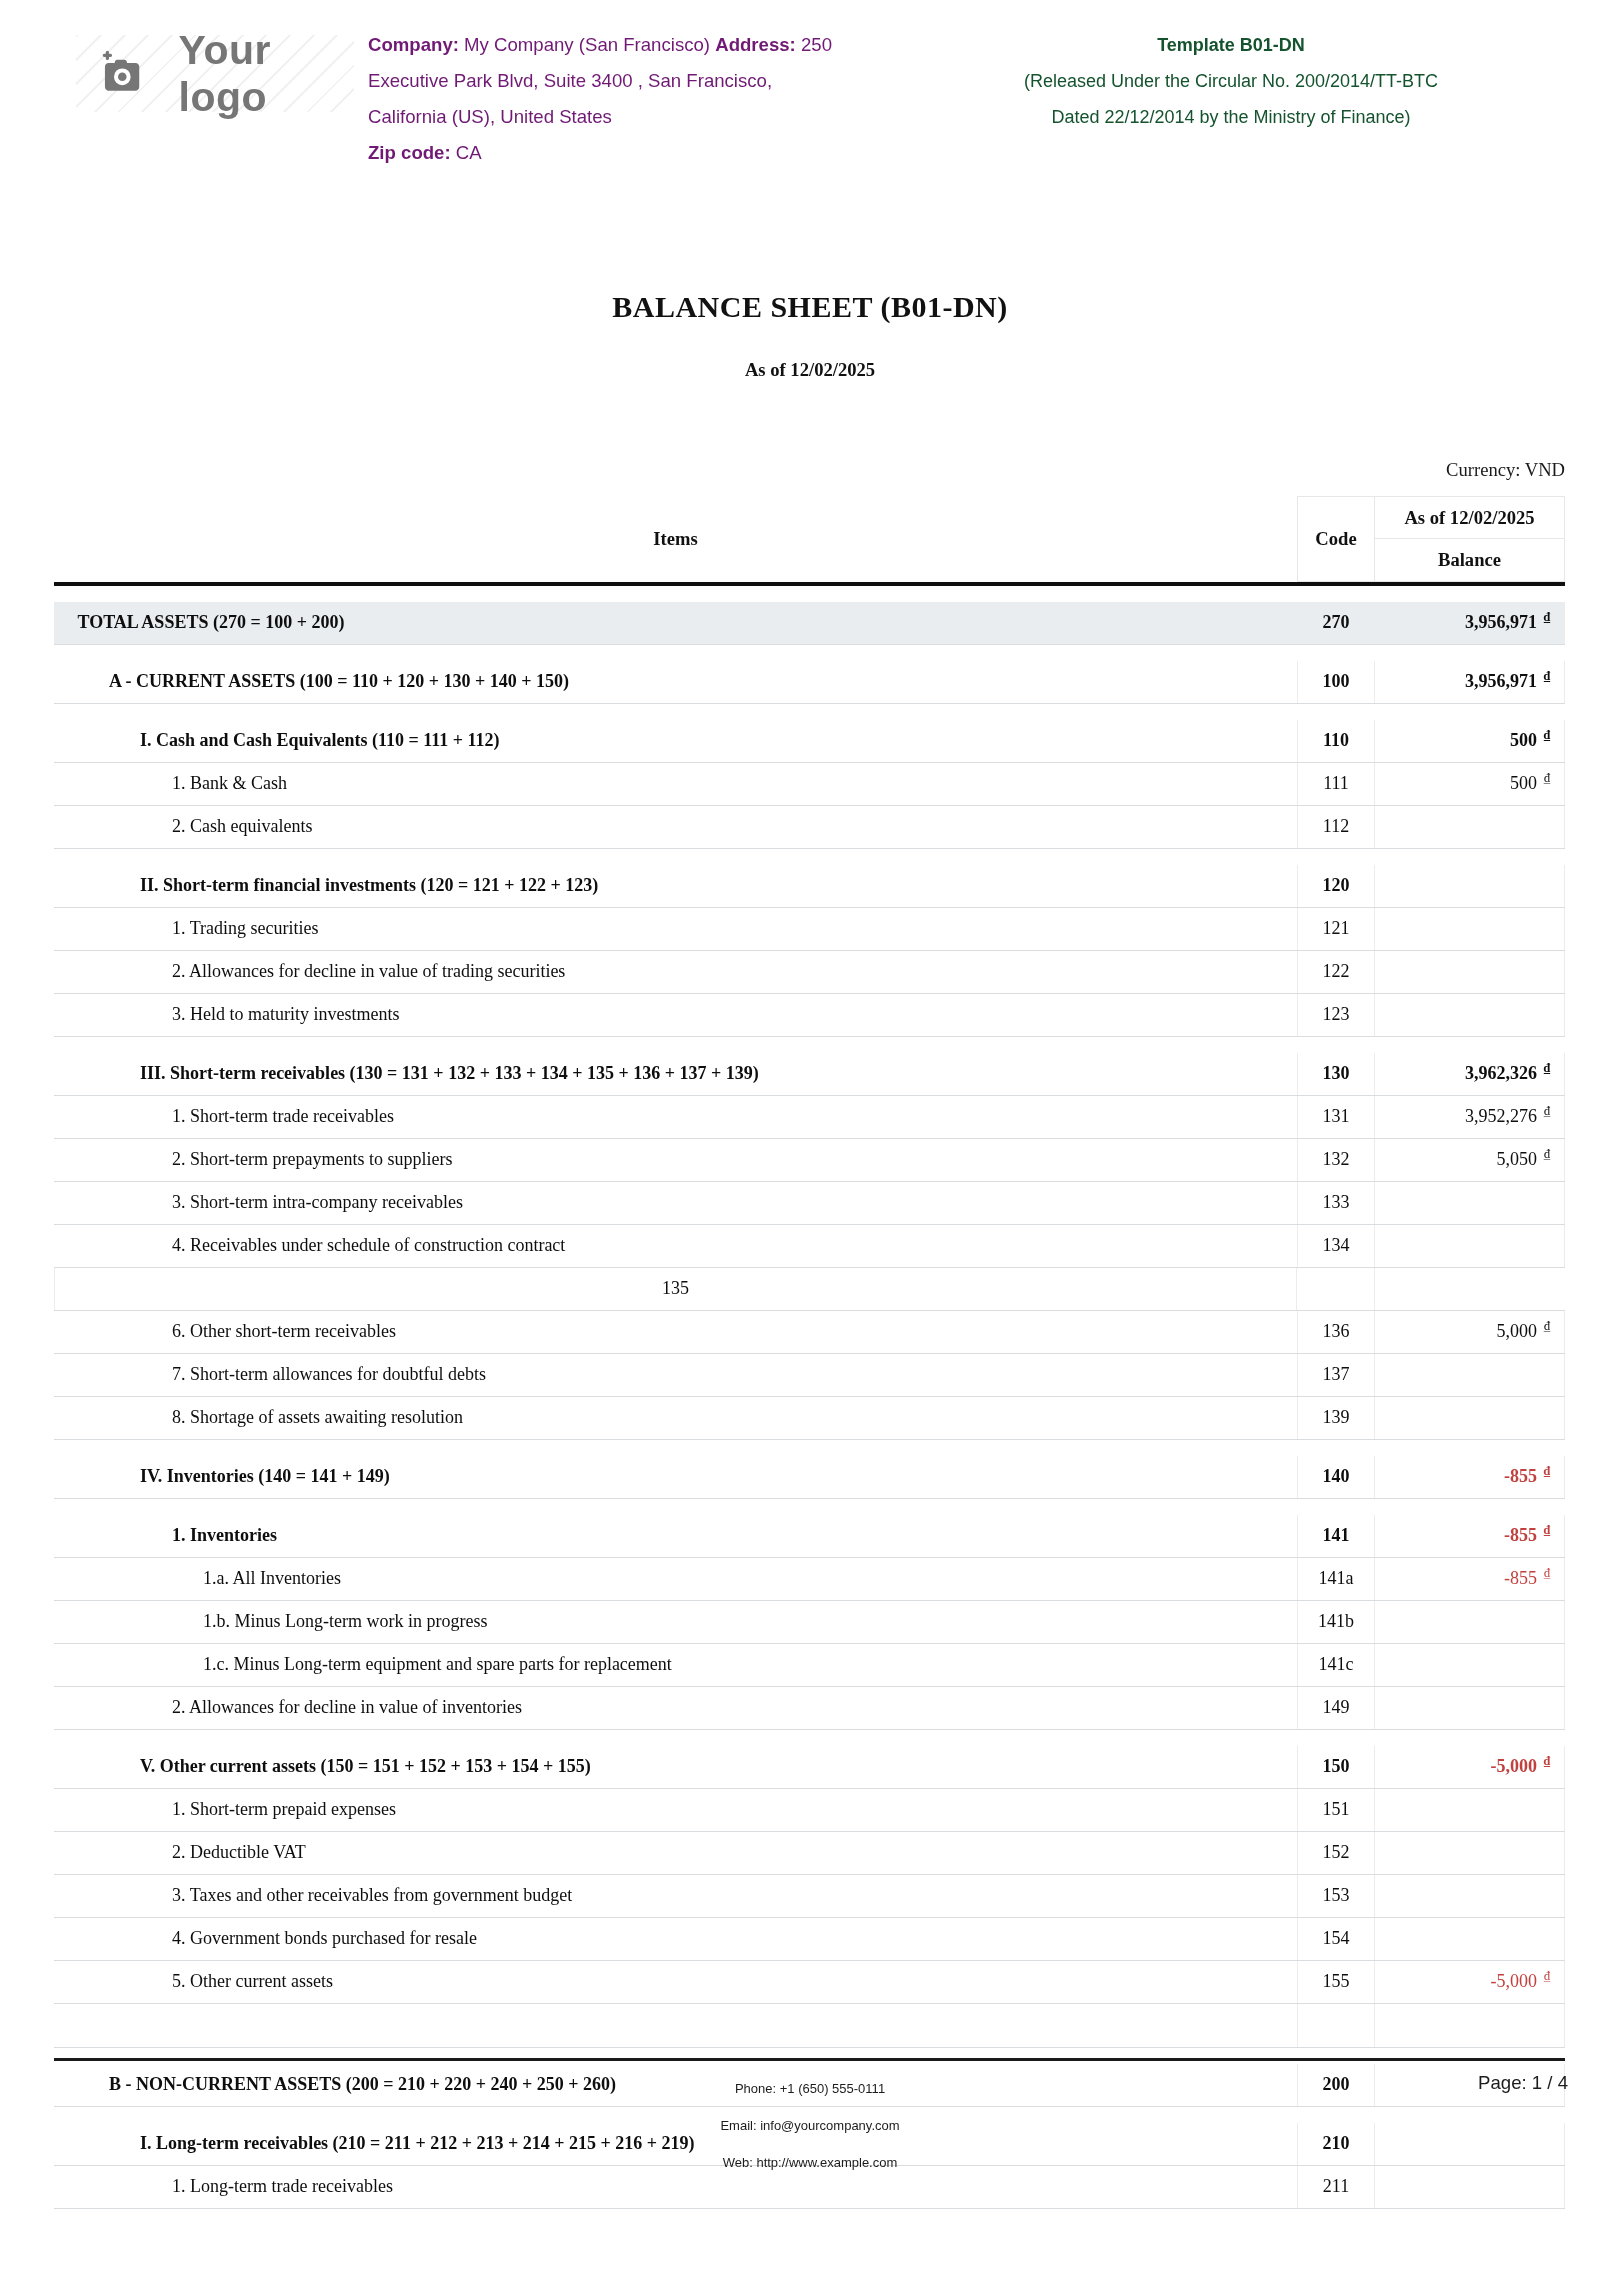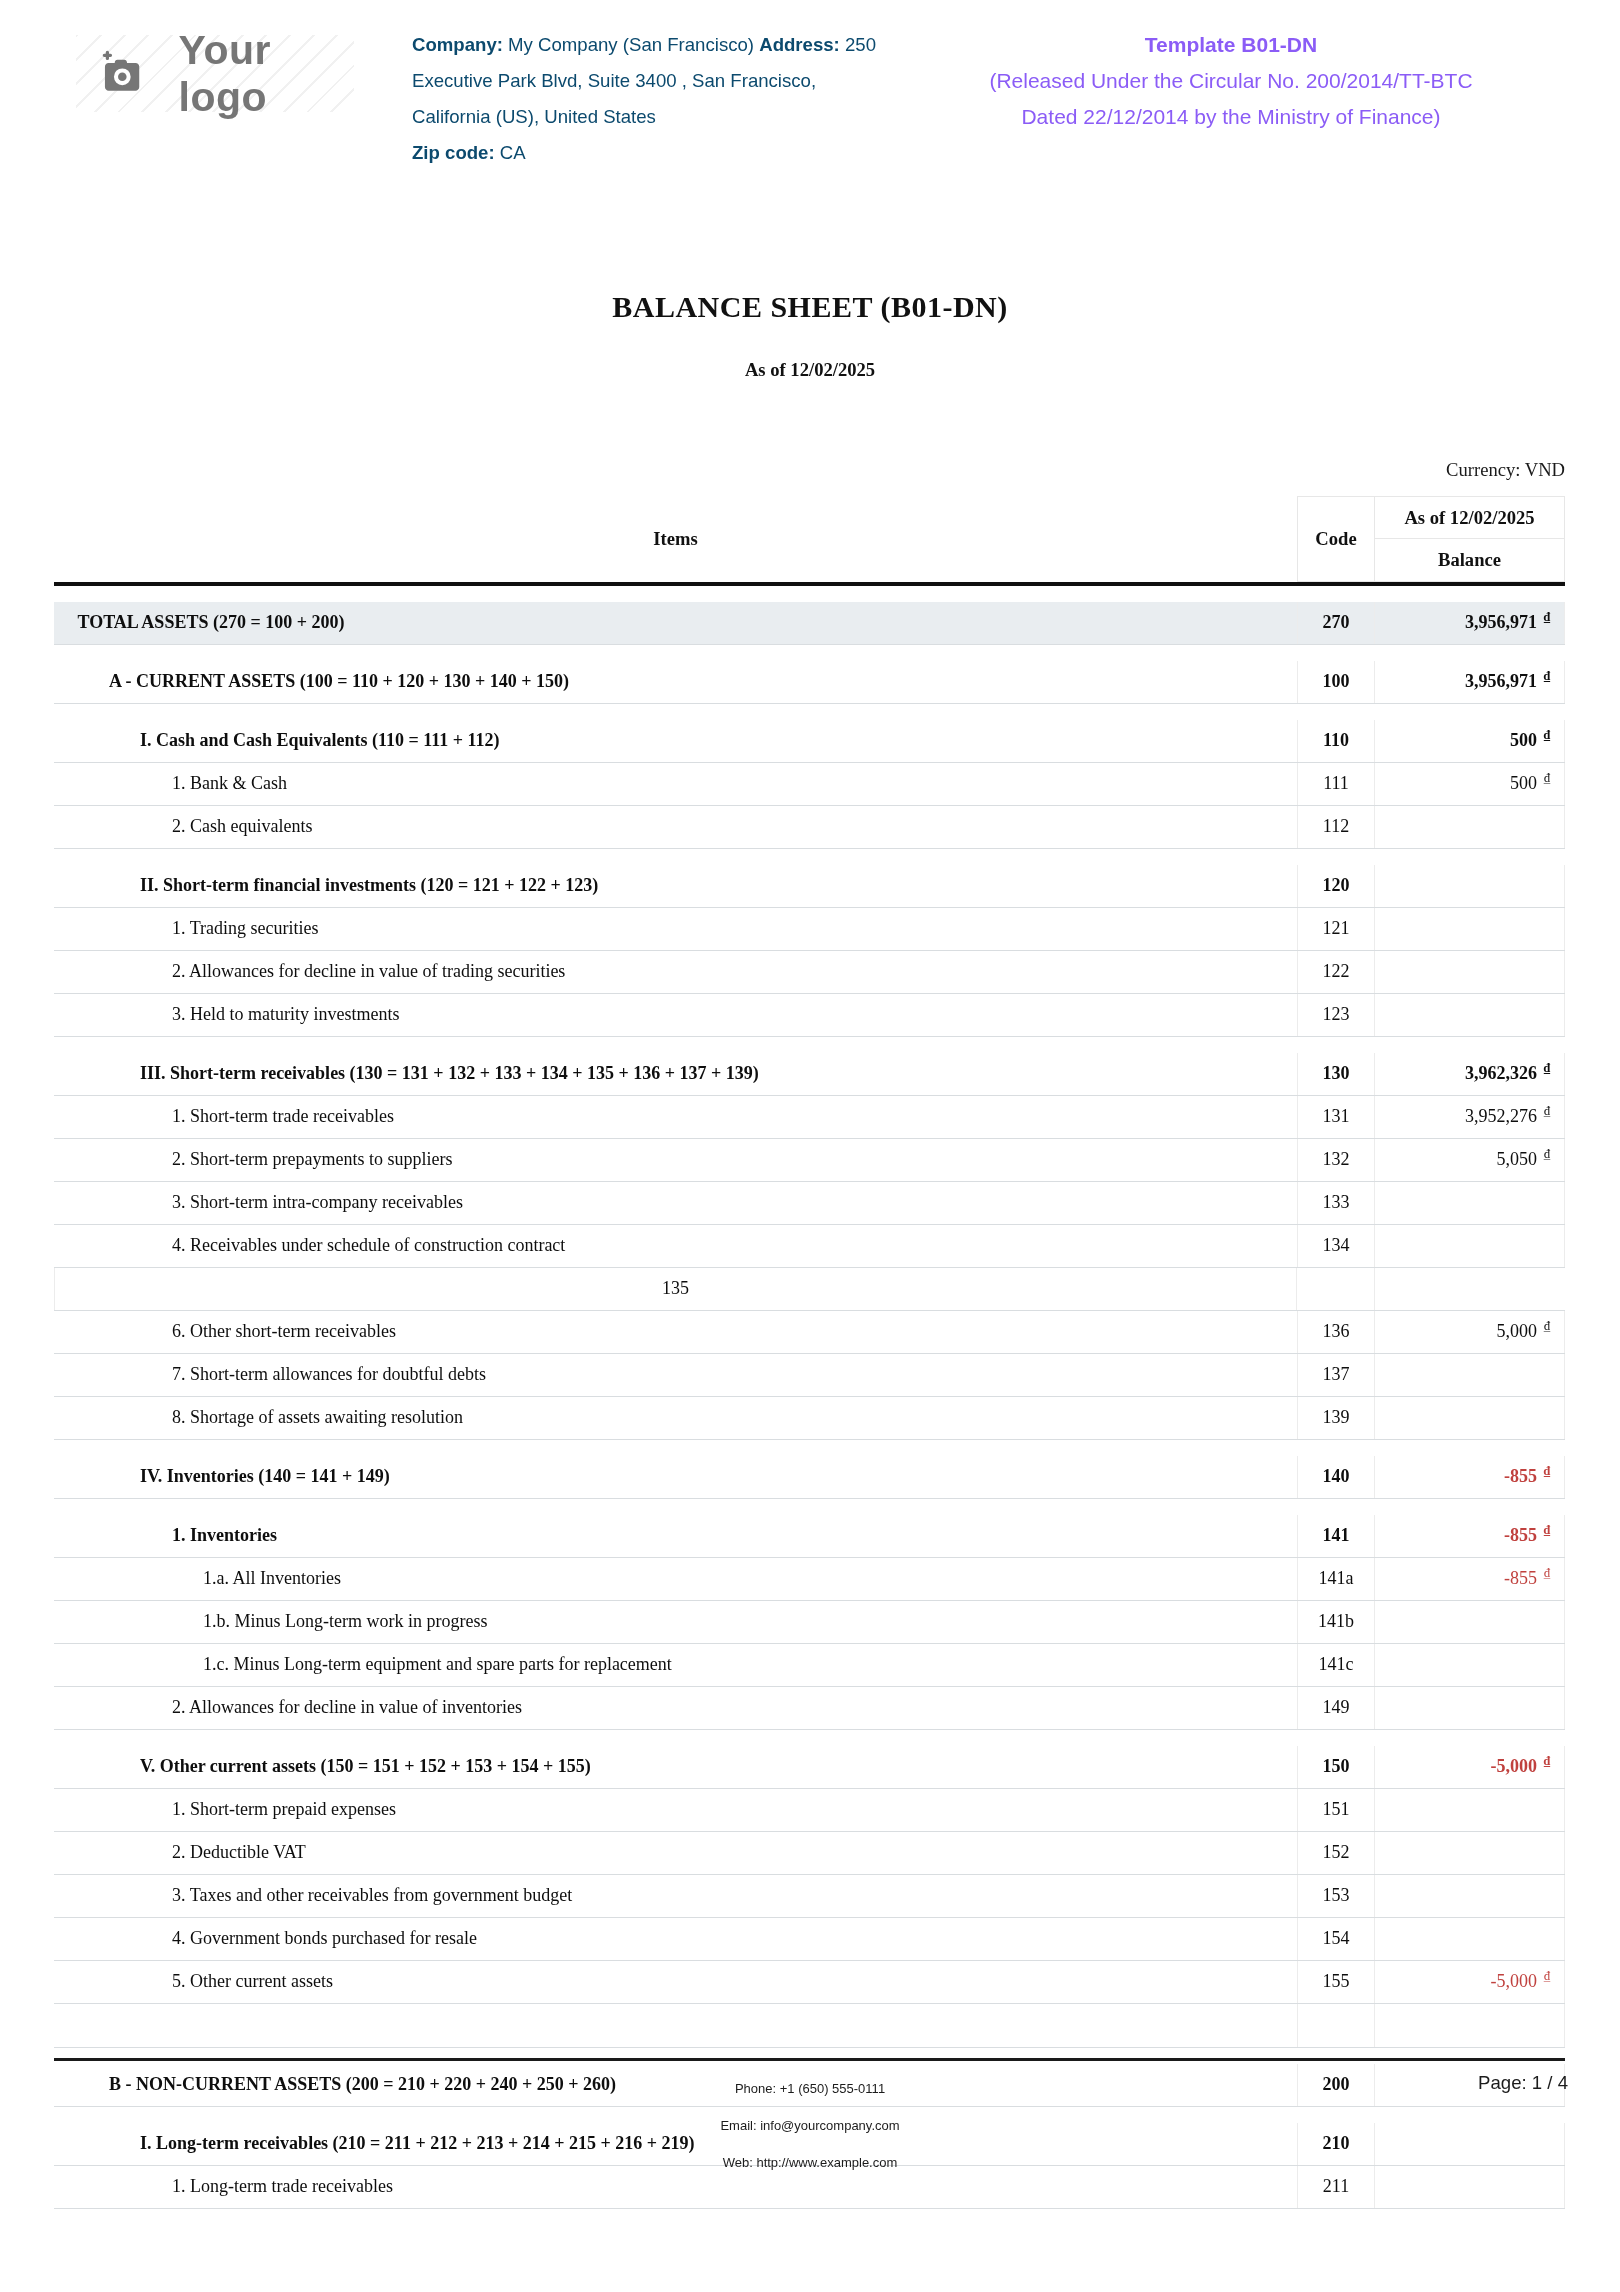--- a/index.html
+++ b/index.html
@@ -23,7 +23,7 @@
   .company-info {
     position:absolute; left:368px; top:27.4px; width:472px;
     font-family:"Liberation Sans","DejaVu Sans",sans-serif;
-    font-size:18.6px; line-height:36px; color:#0c4a6e;margin-left:44px;
+    font-size:18.6px; line-height:36px; color:#701a75;
   }
   .company-info b { font-weight:bold; }
   .template-info {

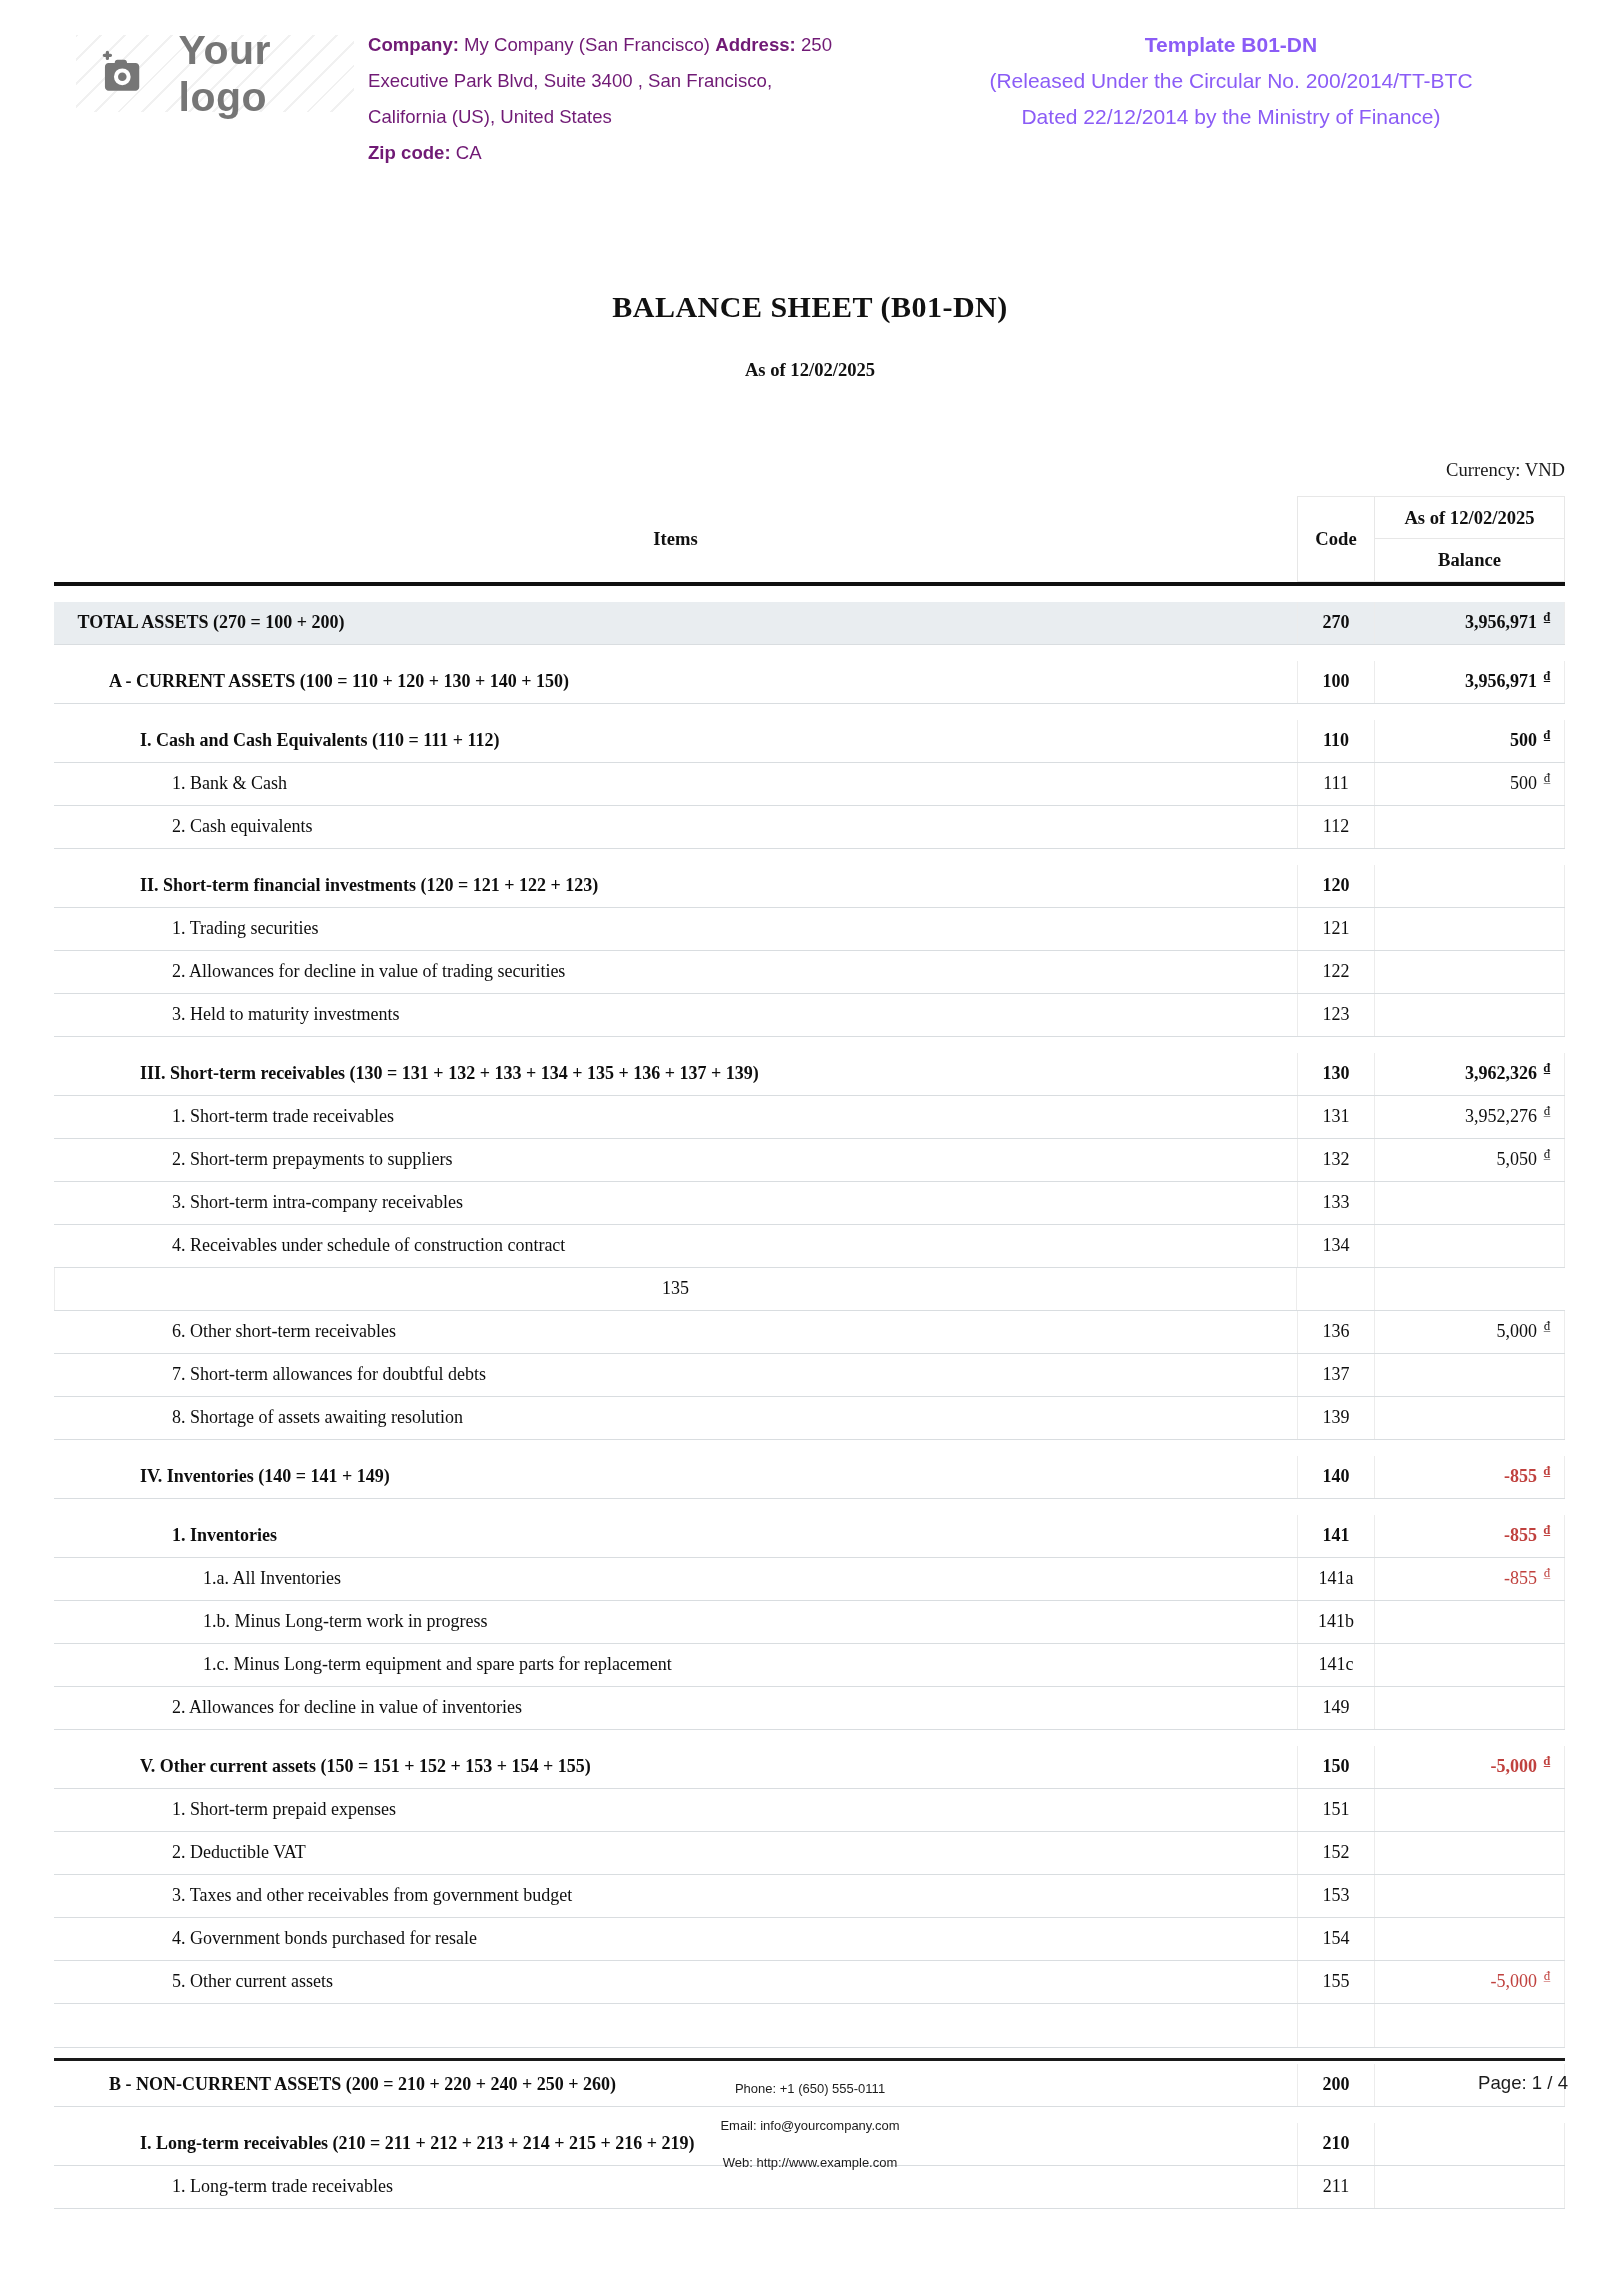--- a/index.html
+++ b/index.html
@@ -29,7 +29,7 @@
   .template-info {
     position:absolute; left:931px; top:27.4px; width:600px; text-align:center;
     font-family:"Liberation Sans","DejaVu Sans",sans-serif;
-    font-size:21px; line-height:36px; color:#8b5cf6;
+    font-size:18px; line-height:36px; color:#14532d;
   }
   .template-info .tline1 { font-weight:bold; }
   

